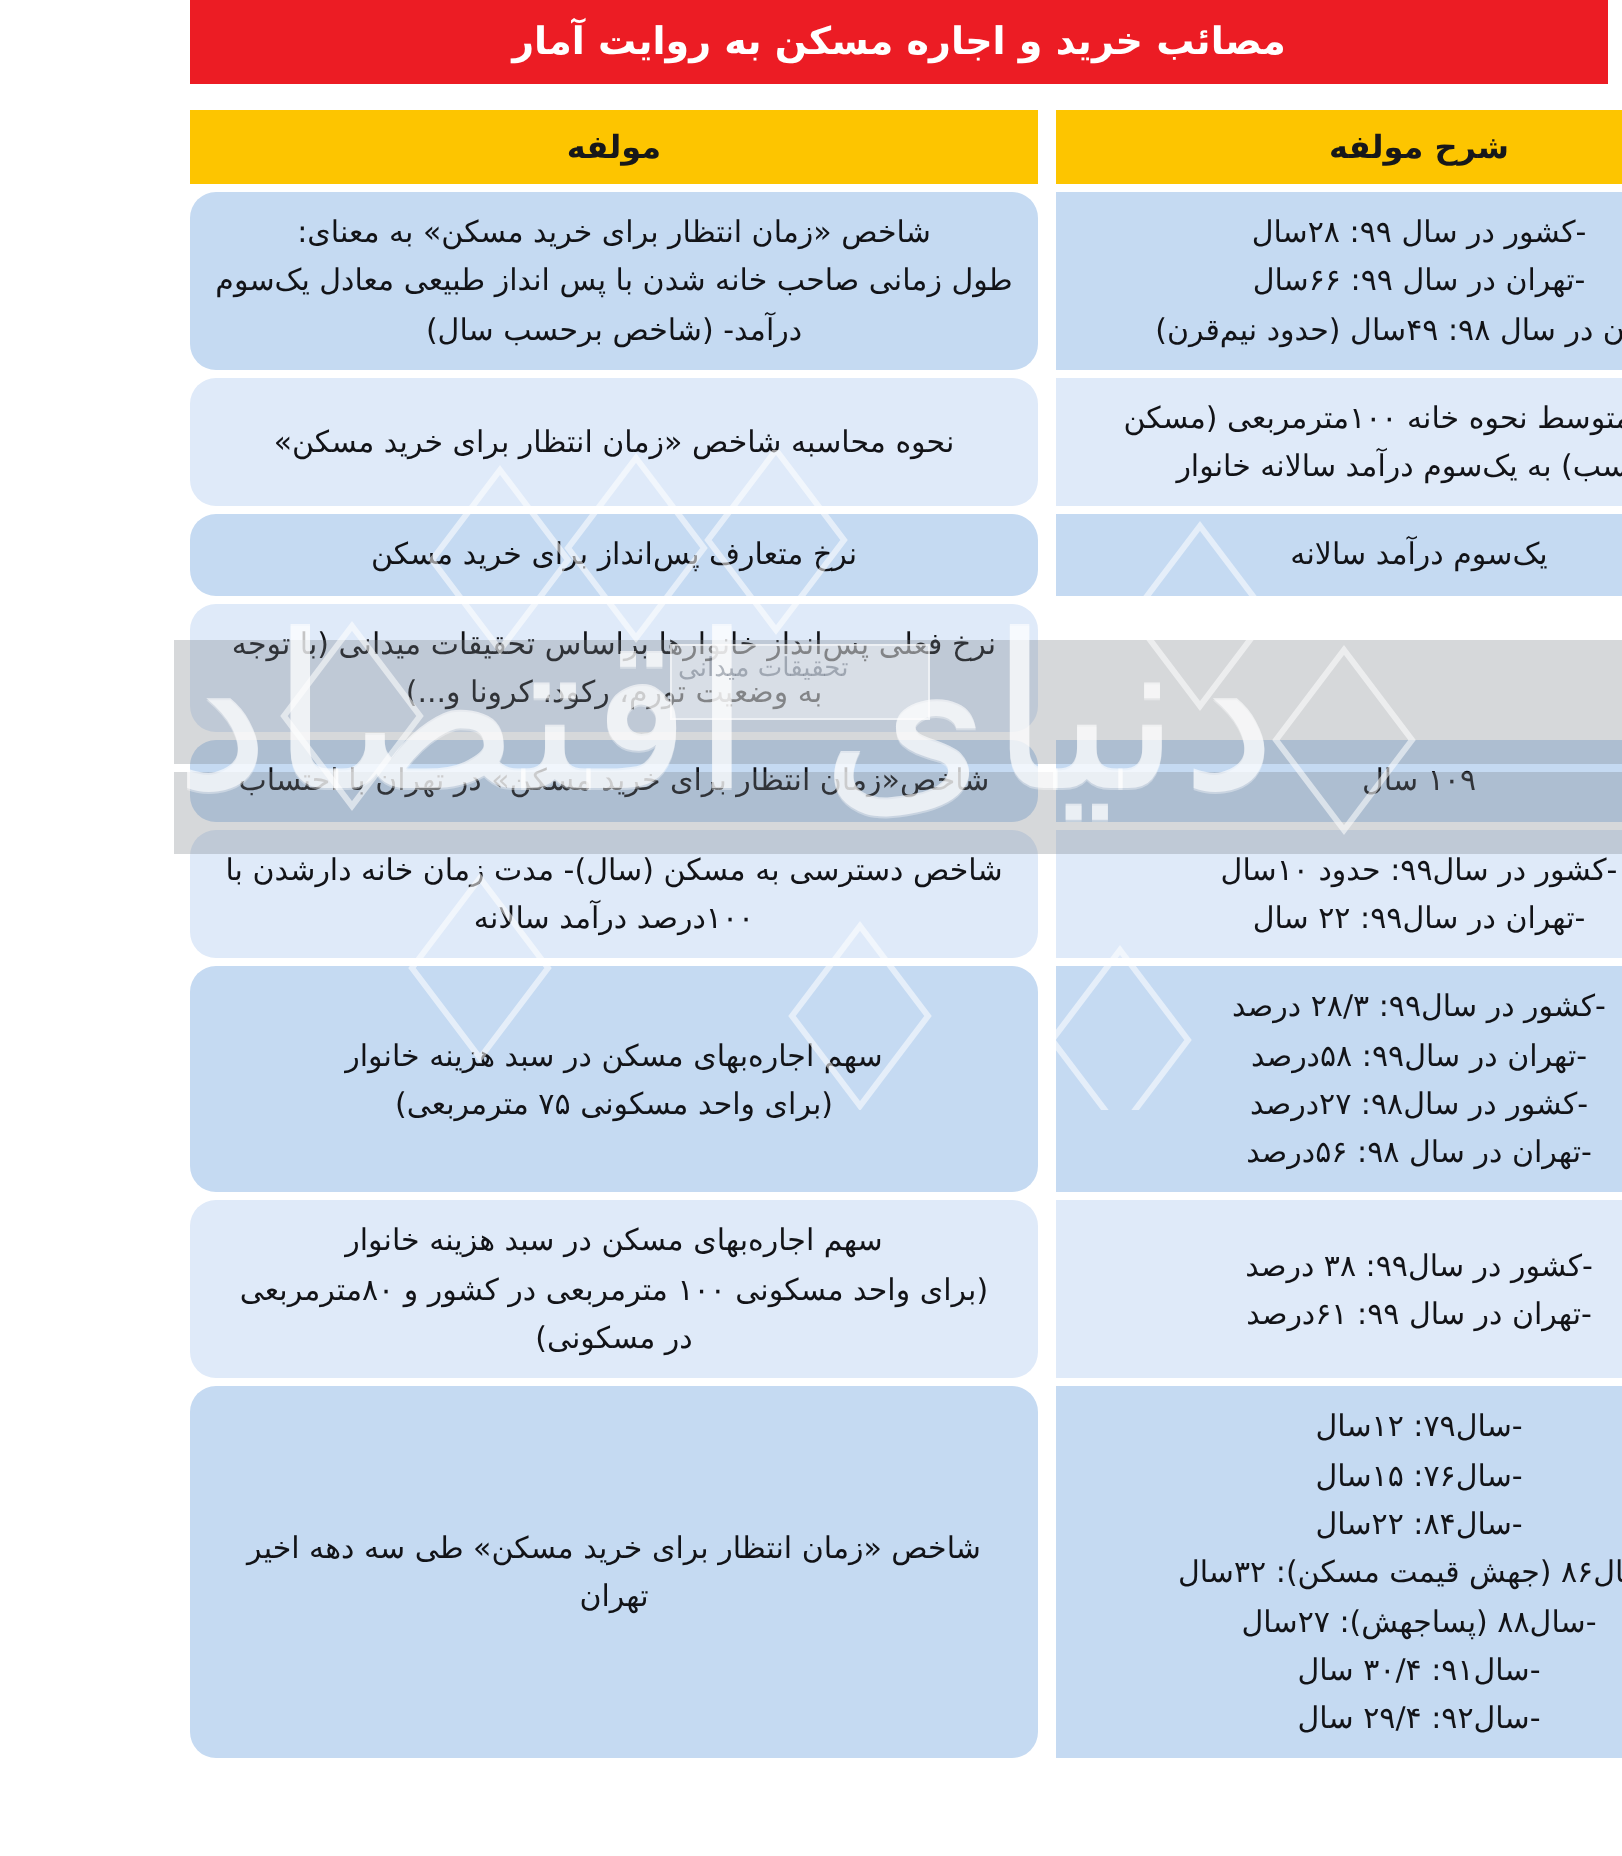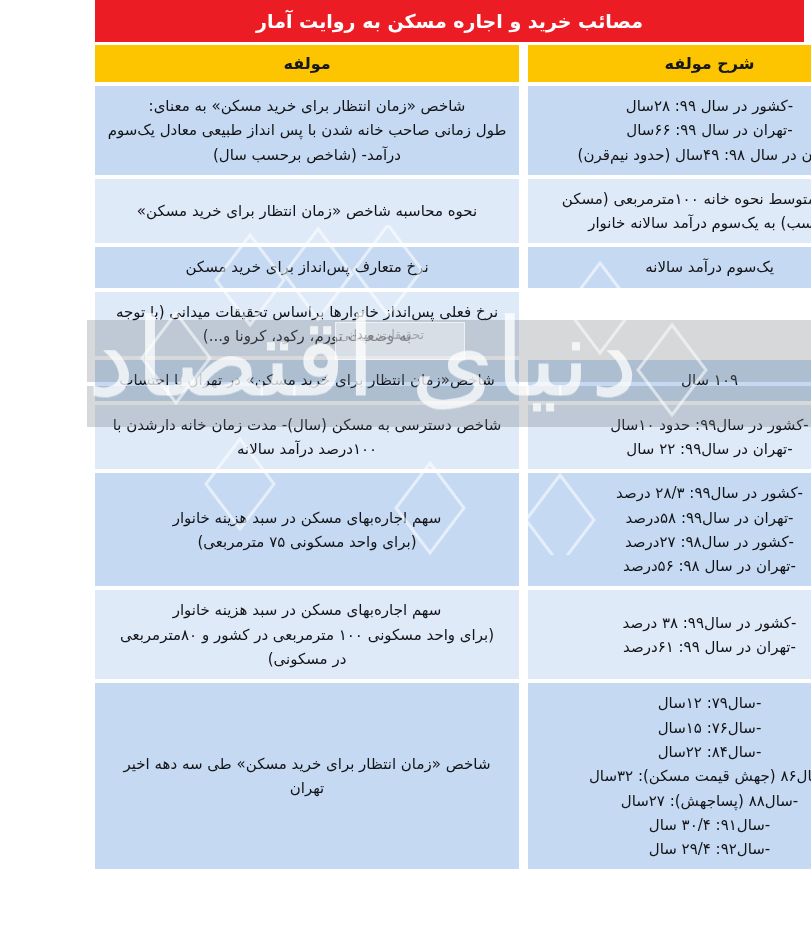--- a/index.html
+++ b/index.html
@@ -41,7 +41,7 @@
     display: flex;
     flex-direction: row-reverse;
     gap: 9px;
-    margin-top: 3px;
+    margin-top: 13px;
     position: relative;
     z-index: 3;
   }

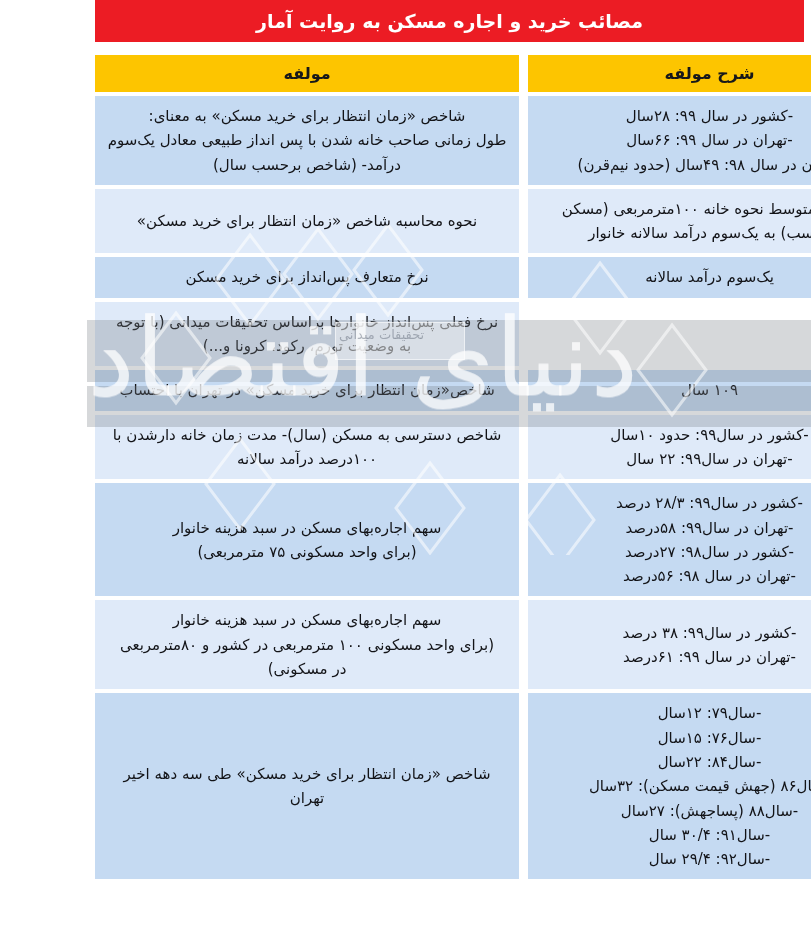--- a/index.html
+++ b/index.html
@@ -80,7 +80,7 @@
     padding: 8px 12px;
     box-sizing: border-box;
   }
-  .row .cell.col-right { flex: 0 0 424px; }
+  .row .cell.col-right { flex: 0 0 424px; border-radius: 13px; }
   .row .cell.col-left  { flex: 0 0 363px; }
 
   .row.shade-a .cell { background: #c5daf2; }

